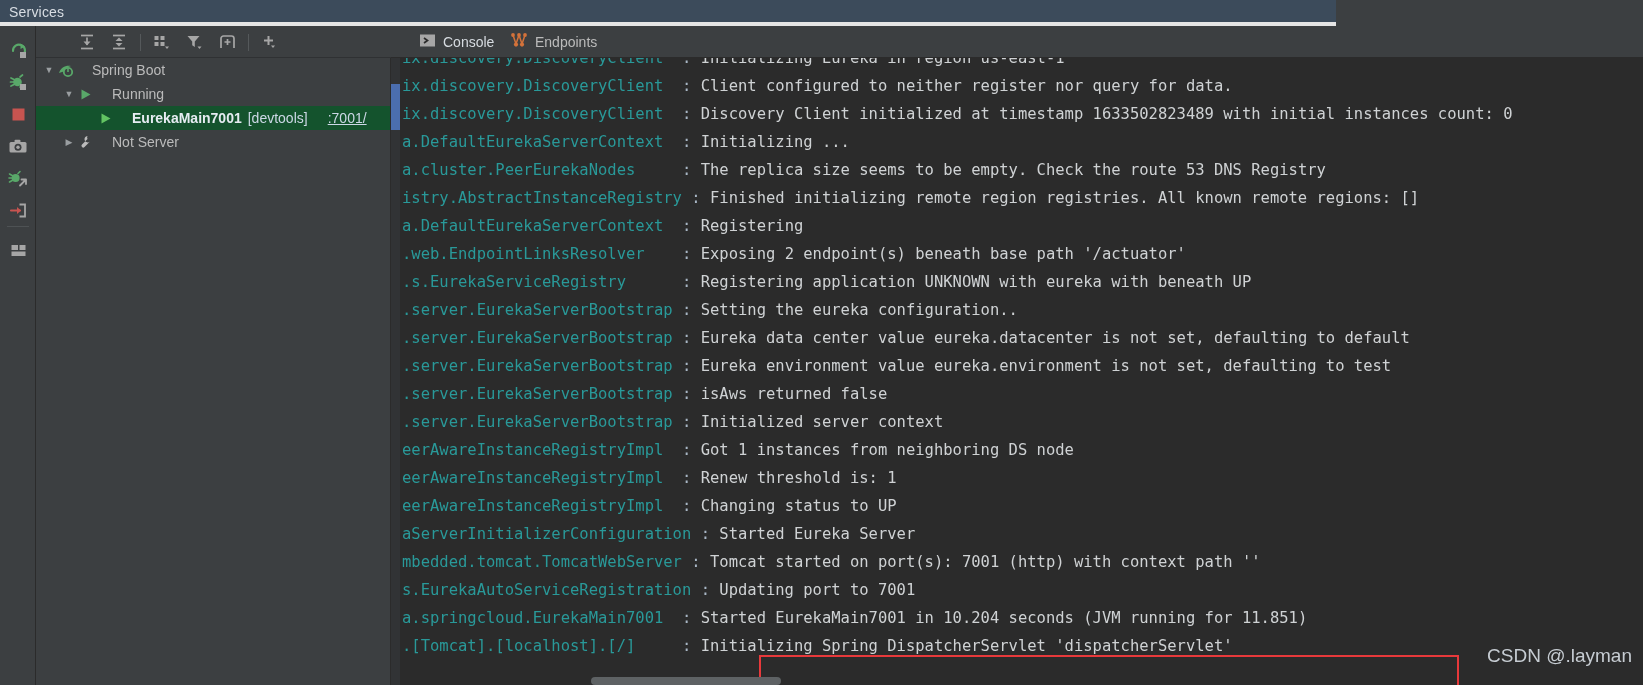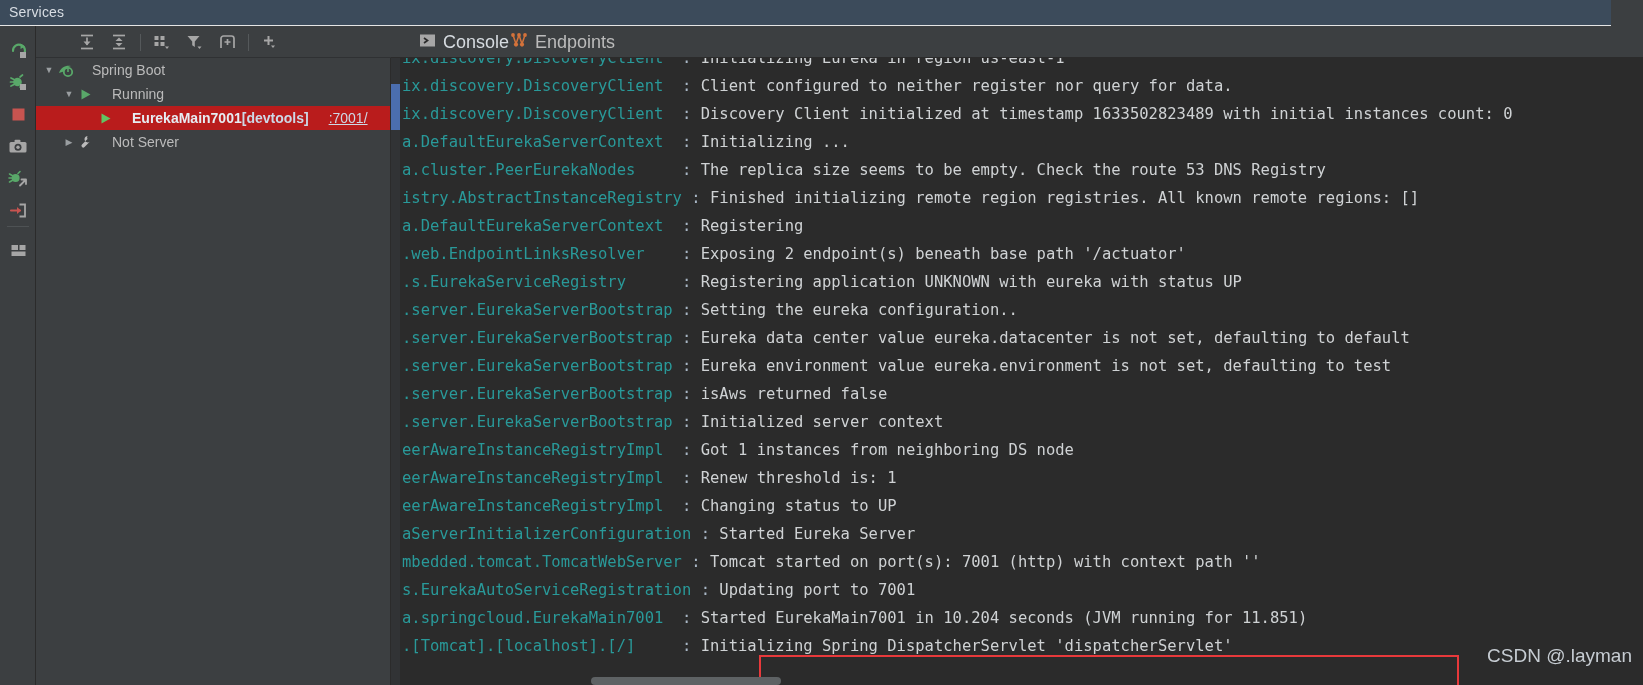--- a/index.html
+++ b/index.html
@@ -13,9 +13,9 @@
 
   
   .titlebar {
-    position: absolute; left: 0; top: 0; width: 1611px; height: 26px;
+    position: absolute; left: 0; top: 0; width: 1336px; height: 26px;
     background: #3c4b5b;
-    border-bottom: 1px solid #e5e5e5;
+    border-bottom: 4px solid #e5e5e5;
   }
   .titlebar .label {
     position: absolute; left: 9px; top: 4px;

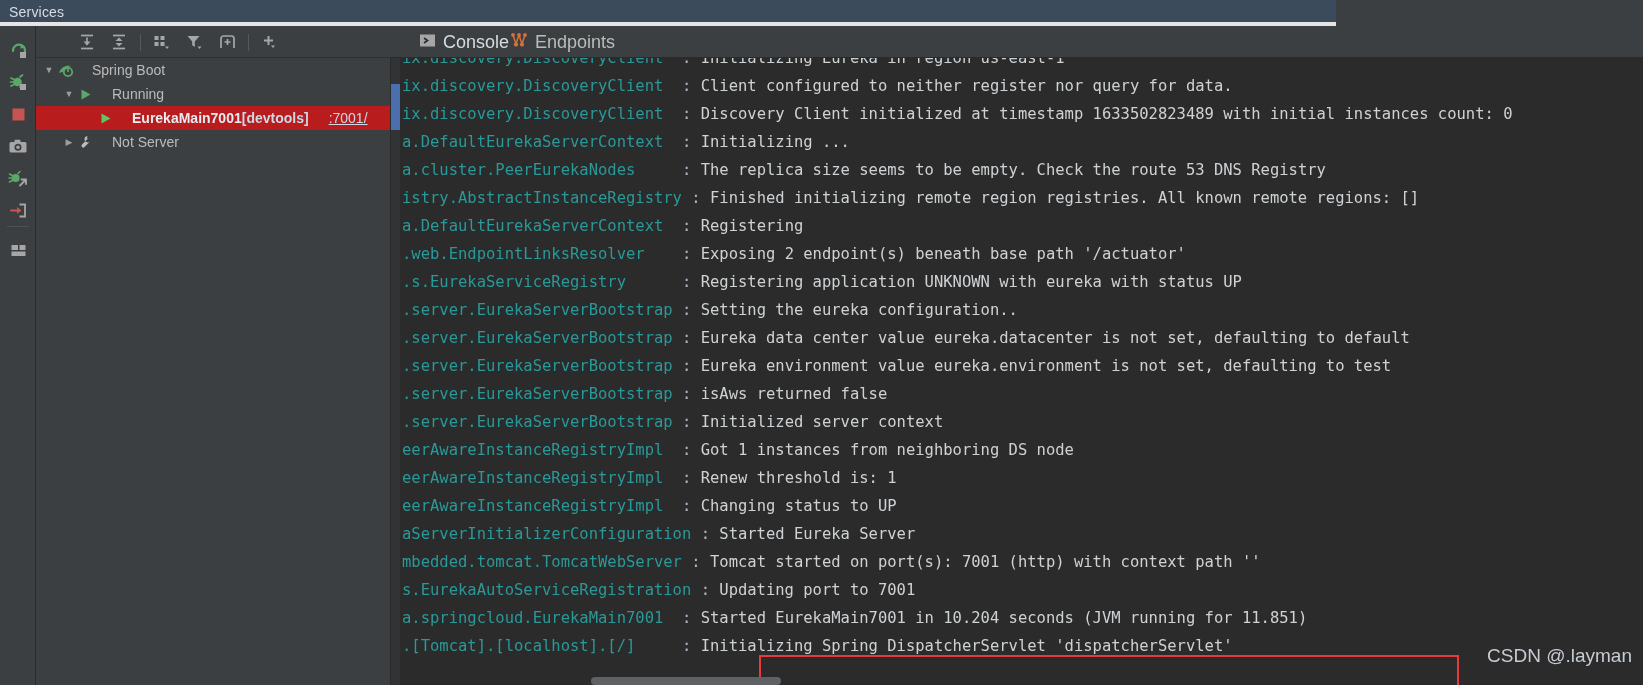--- a/index.html
+++ b/index.html
@@ -85,7 +85,7 @@
   }
   .tab {
     position: absolute; top: 0; height: 32px; display: flex; align-items: center;
-    gap: 7px; font-size: 18px; color: #bbbbbb; cursor: pointer; padding: 0 6px;
+    gap: 7px; font-size: 14px; color: #bbbbbb; cursor: pointer; padding: 0 6px;
   }
   .tab.active { color: #d6dbe0; }
 

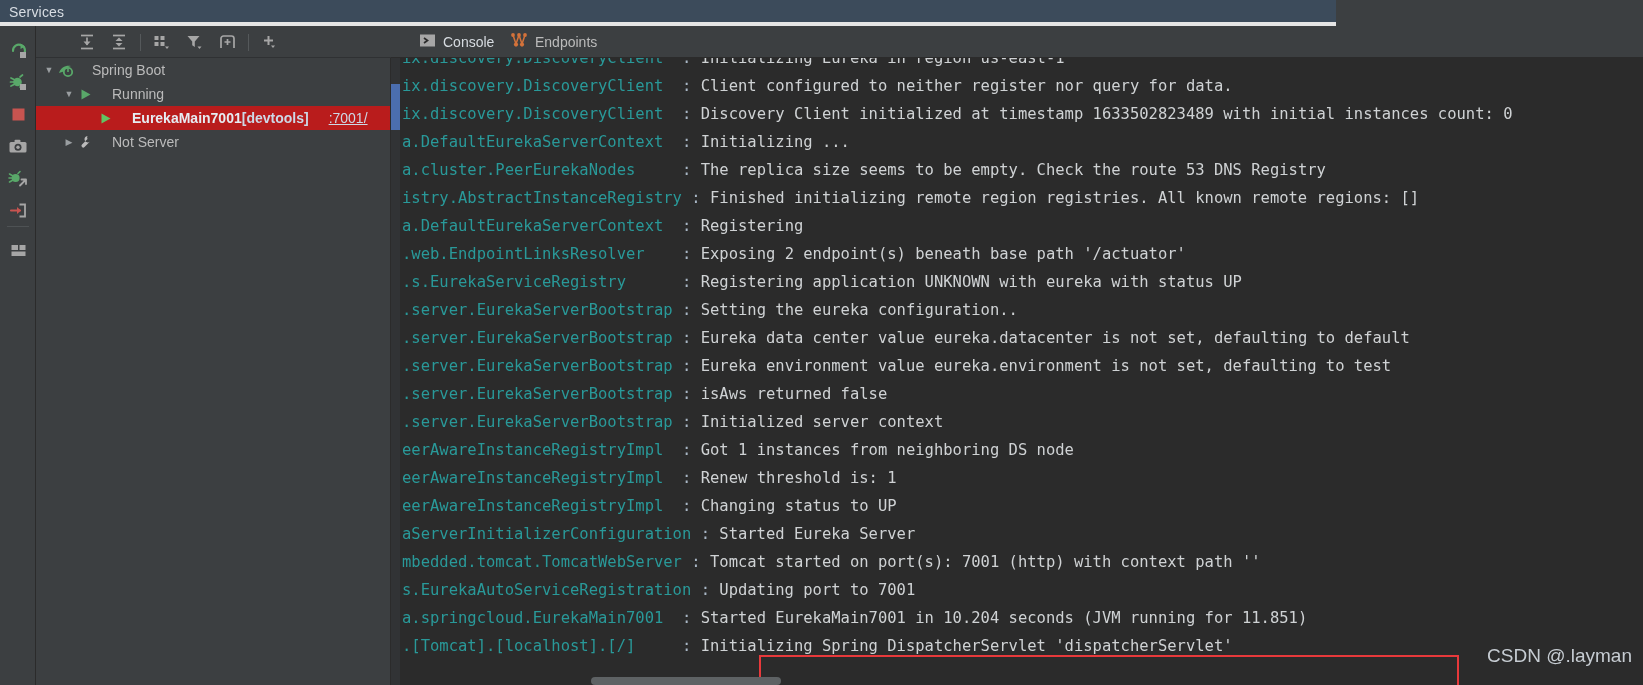--- a/index.html
+++ b/index.html
@@ -62,7 +62,7 @@
     position: relative; height: 24px; display: flex; align-items: center;
     font-size: 14px; color: #bbbbbb; cursor: pointer; white-space: nowrap;
   }
-  .trow.sel { background: #b91c1c; }
+  .trow.sel { background: #14532d; }
   .twist {
     width: 14px; display: inline-flex; align-items: center; justify-content: center;
     color: #9a9ea1; font-size: 9px; flex: 0 0 14px;

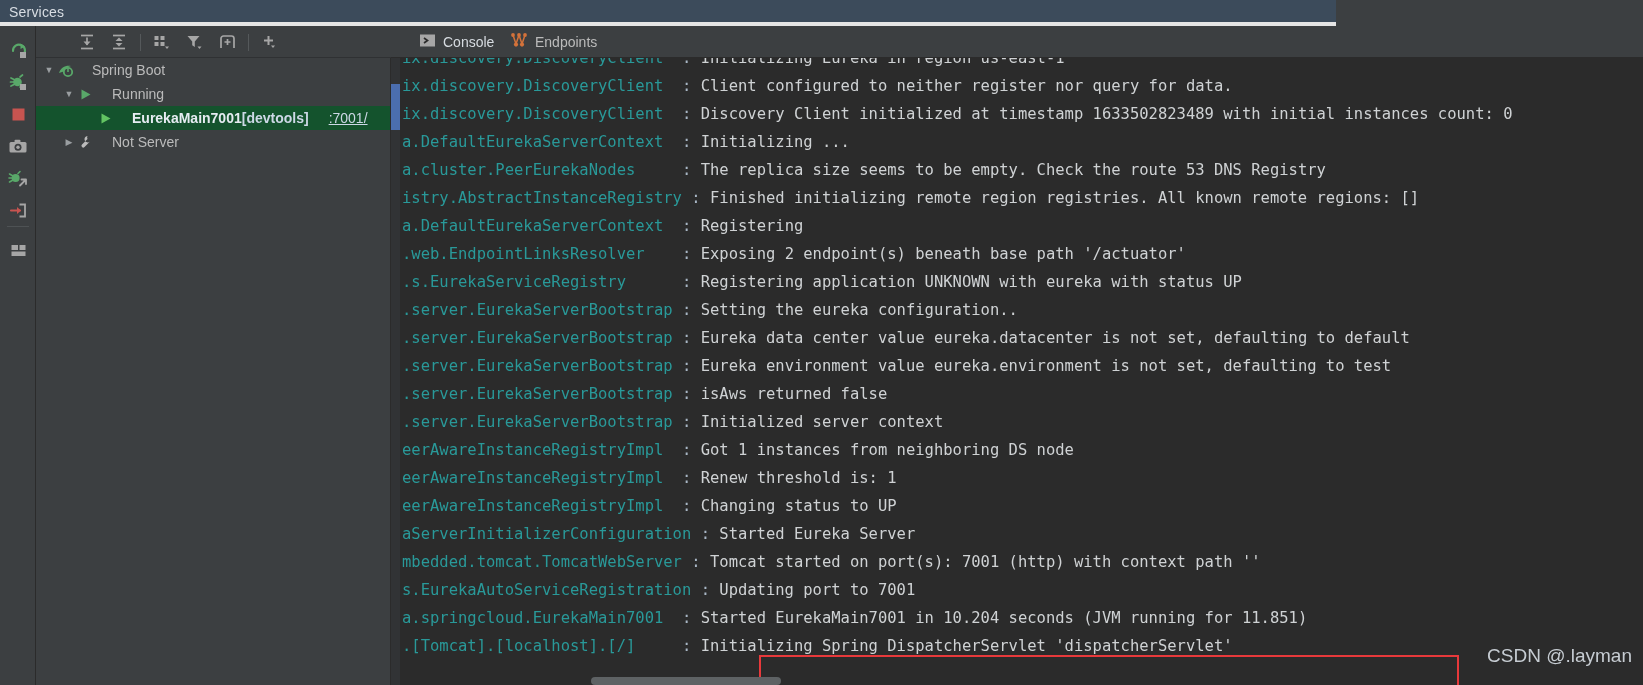--- a/index.html
+++ b/index.html
@@ -70,7 +70,7 @@
   .ticon { width: 18px; display: inline-flex; align-items: center; justify-content: center; flex: 0 0 18px; }
   .tlabel { margin-left: 18px; }
   .tlabel.bold { font-weight: bold; color: #e6ecf2; }
-  .tsub { color: #9aa0a6; font-weight: bold; }
+  .tsub { margin-left: 6px; color: #9aa0a6; }
   .trow.sel .tsub { color: #cdd8e6; }
   .tlink { margin-left: 20px; color: #cdd8e6; text-decoration: underline; }
 

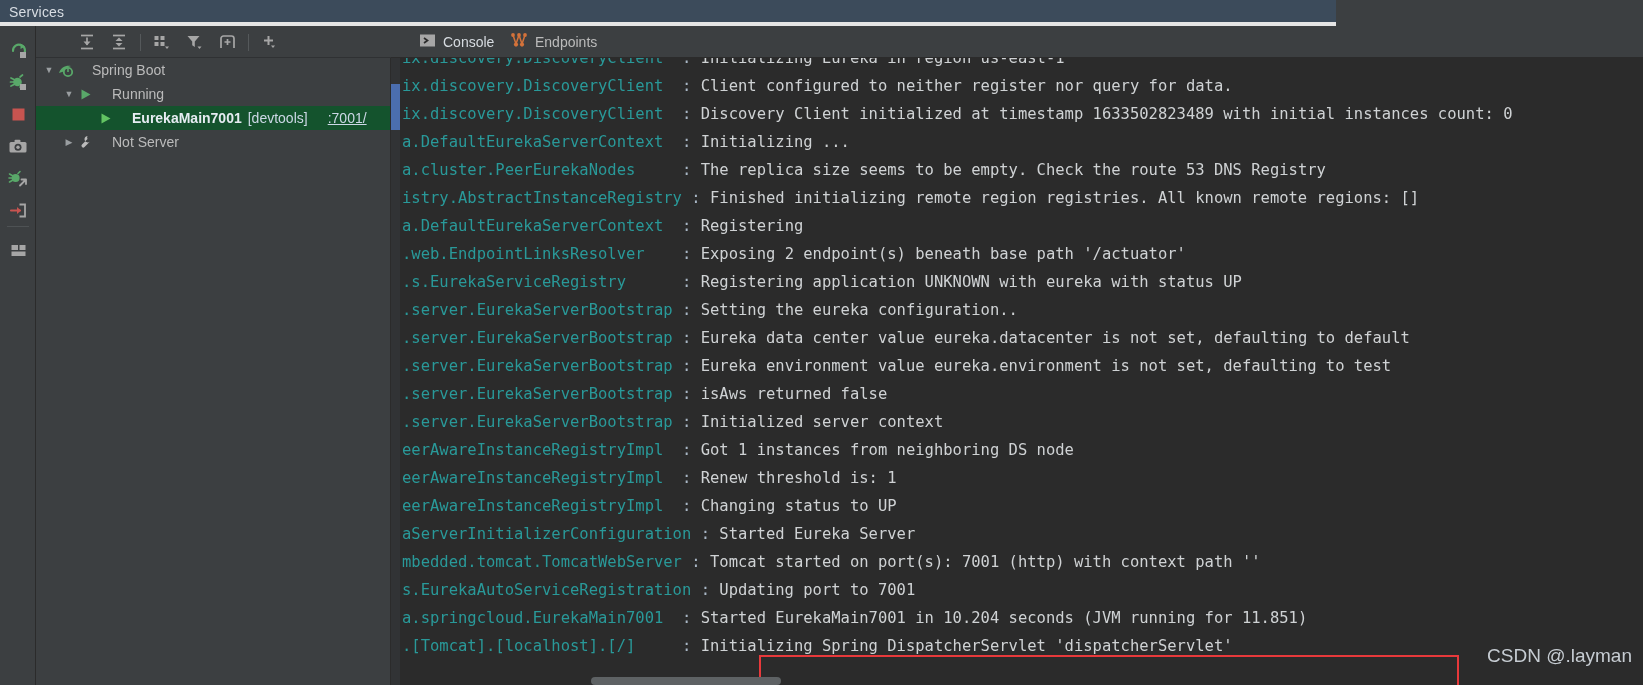--- a/index.html
+++ b/index.html
@@ -347,7 +347,7 @@
           <div class="line"><span class="logger">istry.AbstractInstanceRegistry </span><span class="colon">: </span><span class="msg">Finished initializing remote region registries. All known remote regions: []</span></div>
           <div class="line"><span class="logger">a.DefaultEurekaServerContext  </span><span class="colon">: </span><span class="msg">Registering</span></div>
           <div class="line"><span class="logger">.web.EndpointLinksResolver    </span><span class="colon">: </span><span class="msg">Exposing 2 endpoint(s) beneath base path '/actuator'</span></div>
-          <div class="line"><span class="logger">.s.EurekaServiceRegistry      </span><span class="colon">: </span><span class="msg">Registering application UNKNOWN with eureka with status UP</span></div>
+          <div class="line"><span class="logger">.s.EurekaServiceRegistry      </span><span class="colon">: </span><span class="msg">Registering application UNKNOWN with eureka with beneath UP</span></div>
           <div class="line"><span class="logger">.server.EurekaServerBootstrap </span><span class="colon">: </span><span class="msg">Setting the eureka configuration..</span></div>
           <div class="line"><span class="logger">.server.EurekaServerBootstrap </span><span class="colon">: </span><span class="msg">Eureka data center value eureka.datacenter is not set, defaulting to default</span></div>
           <div class="line"><span class="logger">.server.EurekaServerBootstrap </span><span class="colon">: </span><span class="msg">Eureka environment value eureka.environment is not set, defaulting to test</span></div>

